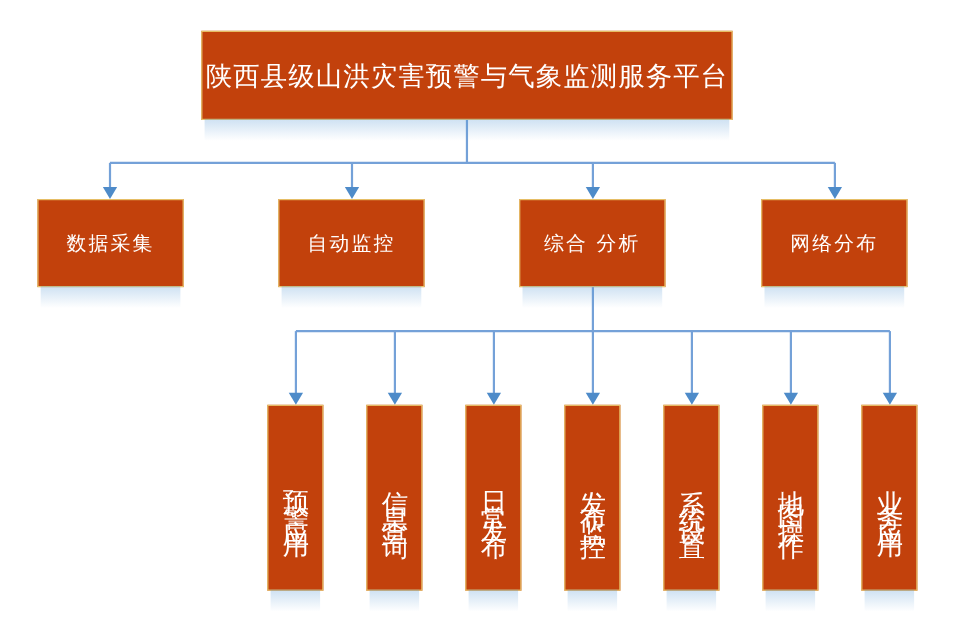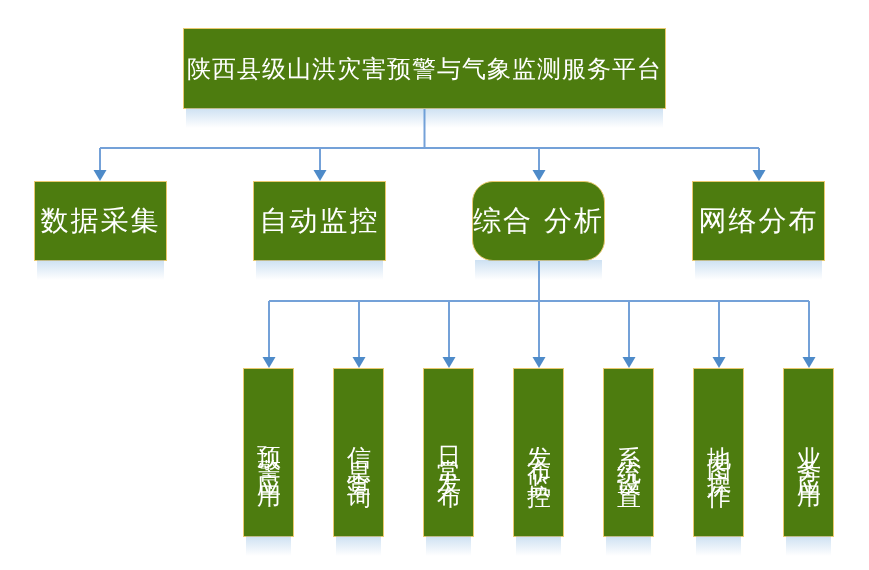--- a/index.html
+++ b/index.html
@@ -24,7 +24,7 @@
   }
   .node {
     position: absolute;
-    background: #4d7c0f;
+    background: #c2410c;
     border: 1px solid #E9C96E;
     color: #ffffff;
     display: flex;

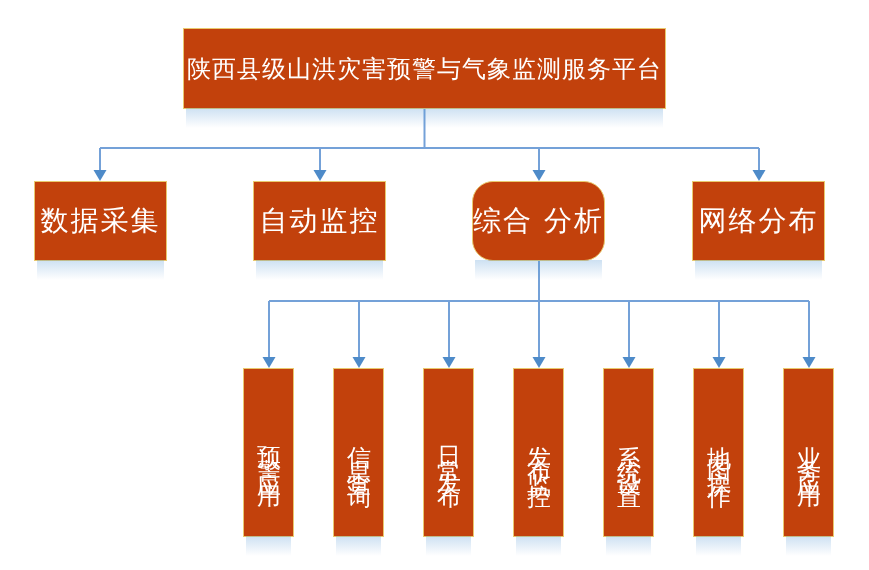--- a/index.html
+++ b/index.html
@@ -53,7 +53,7 @@
   .node-l2 {
     top: 181px;
     width: 133px; height: 80px;
-    font-size: 28px;
+    font-size: 18px;
     letter-spacing: 2px;
   }
   .l2-0 { left: 34px; }

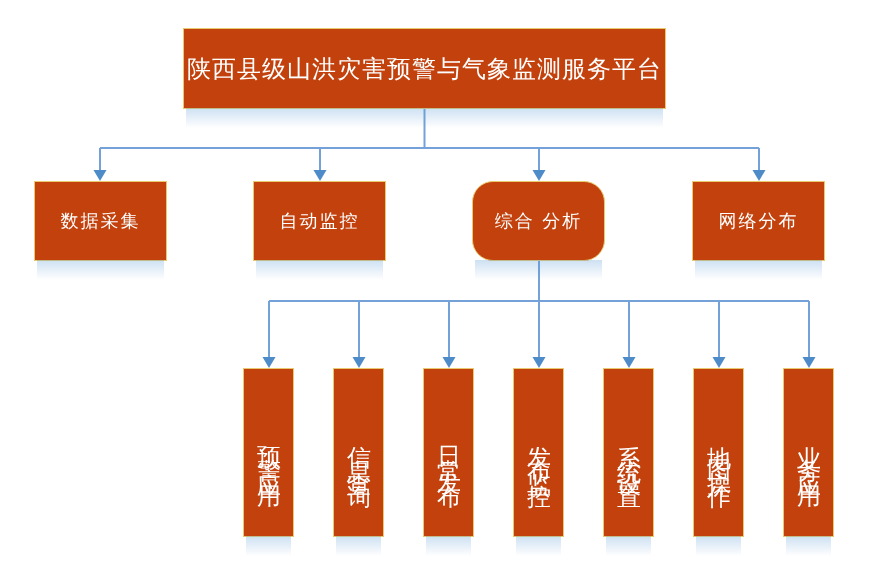--- a/index.html
+++ b/index.html
@@ -58,7 +58,7 @@
   }
   .l2-0 { left: 34px; }
   .l2-1 { left: 253px; justify-content: center; }
-  .l2-2 { left: 472px; border-radius: 21px; }
+  .l2-2 { left: 472px; }
   .l2-3 { left: 692px; font-family: Liberation Serif, serif; }
   .node-l3 {
     top: 368px;

